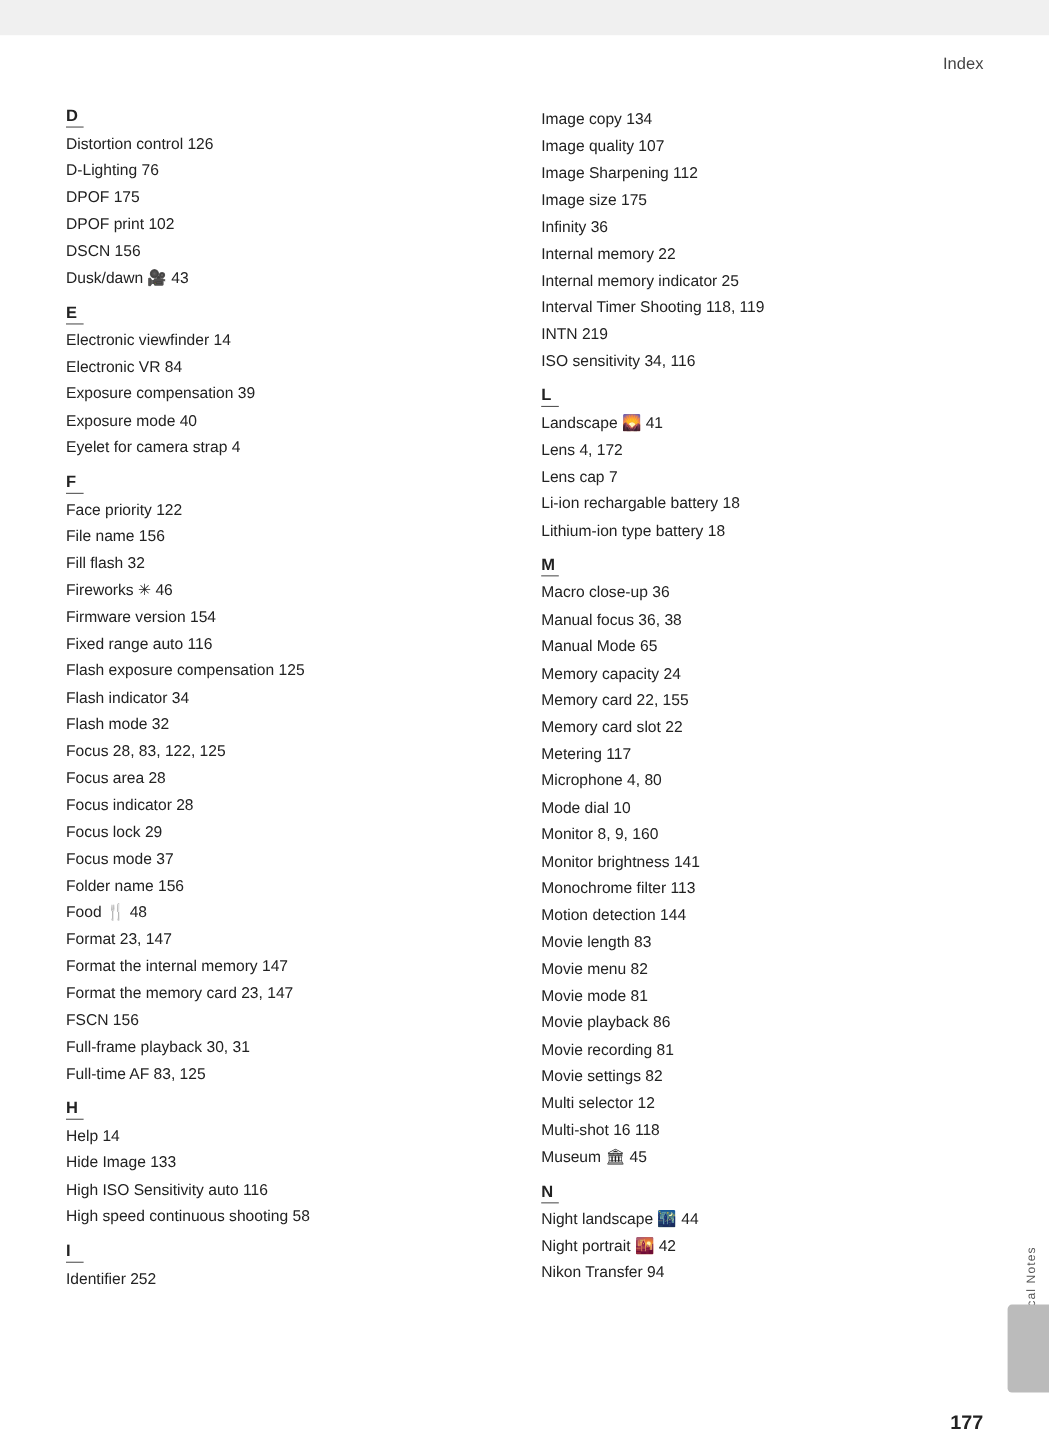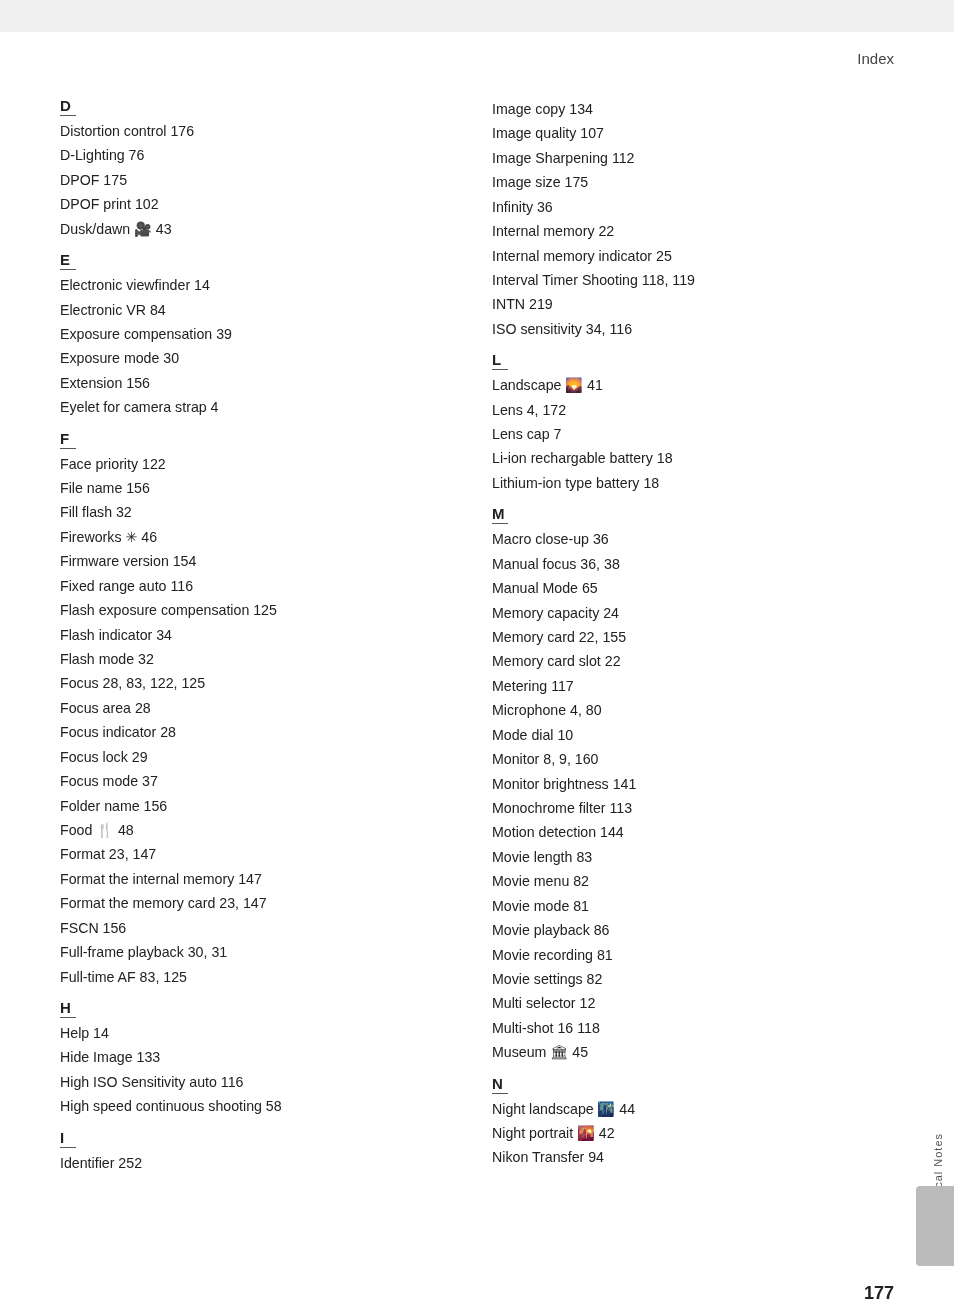--- a/index.html
+++ b/index.html
@@ -100,7 +100,7 @@
   <div class="content">
 
     <div class="col" id="left-col">
-        <div class="section"><div class="section-letter">D</div><div class="index-item">Distortion control 176</div><div class="index-item">D-Lighting 76</div><div class="index-item">DPOF 175</div><div class="index-item">DPOF print 102</div><div class="index-item">Dusk/dawn <span>🎥</span> 43</div></div>
+        <div class="section"><div class="section-letter">D</div><div class="index-item">Distortion control 126</div><div class="index-item">D-Lighting 76</div><div class="index-item">DPOF 175</div><div class="index-item">DPOF print 102</div><div class="index-item">Dusk/dawn <span>🎥</span> 43</div></div>
         <div class="section"><div class="section-letter">E</div><div class="index-item">Electronic viewfinder 14</div><div class="index-item">Electronic VR 84</div><div class="index-item">Exposure compensation 39</div><div class="index-item">Exposure mode 30</div><div class="index-item">Extension 156</div><div class="index-item">Eyelet for camera strap 4</div></div>
         <div class="section"><div class="section-letter">F</div><div class="index-item">Face priority 122</div><div class="index-item">File name 156</div><div class="index-item">Fill flash 32</div><div class="index-item">Fireworks <span>✳</span> 46</div><div class="index-item">Firmware version 154</div><div class="index-item">Fixed range auto 116</div><div class="index-item">Flash exposure compensation 125</div><div class="index-item">Flash indicator 34</div><div class="index-item">Flash mode 32</div><div class="index-item">Focus 28, 83, 122, 125</div><div class="index-item">Focus area 28</div><div class="index-item">Focus indicator 28</div><div class="index-item">Focus lock 29</div><div class="index-item">Focus mode 37</div><div class="index-item">Folder name 156</div><div class="index-item">Food <span>🍴</span> 48</div><div class="index-item">Format 23, 147</div><div class="index-item">Format the internal memory 147</div><div class="index-item">Format the memory card 23, 147</div><div class="index-item">FSCN 156</div><div class="index-item">Full-frame playback 30, 31</div><div class="index-item">Full-time AF 83, 125</div></div>
         <div class="section"><div class="section-letter">H</div><div class="index-item">Help 14</div><div class="index-item">Hide Image 133</div><div class="index-item">High ISO Sensitivity auto 116</div><div class="index-item">High speed continuous shooting 58</div></div>

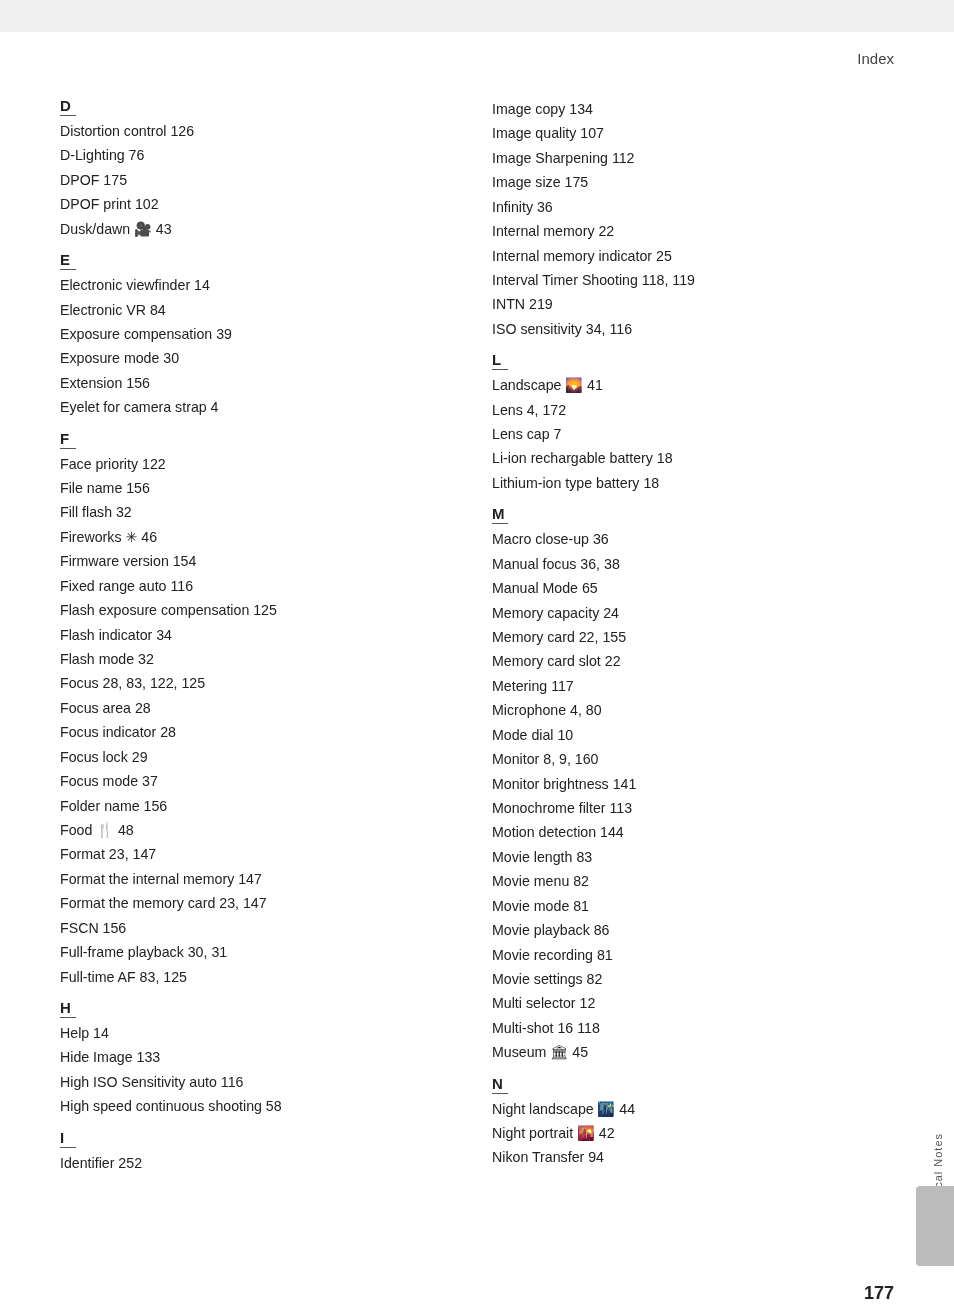--- a/index.html
+++ b/index.html
@@ -100,7 +100,7 @@
   <div class="content">
 
     <div class="col" id="left-col">
-        <div class="section"><div class="section-letter">D</div><div class="index-item">Distortion control 126</div><div class="index-item">D-Lighting 76</div><div class="index-item">DPOF 175</div><div class="index-item">DPOF print 102</div><div class="index-item">Dusk/dawn <span>🎥</span> 43</div></div>
+        <div class="section"><div class="section-letter">D</div><div class="index-item">Distortion control 126</div><div class="index-item">D-Lighting 76</div><div class="index-item">DPOF 175</div><div class="index-item">DPOF print 102</div><div class="index-item">DSCN 156</div><div class="index-item">Dusk/dawn <span>🎥</span> 43</div></div>
         <div class="section"><div class="section-letter">E</div><div class="index-item">Electronic viewfinder 14</div><div class="index-item">Electronic VR 84</div><div class="index-item">Exposure compensation 39</div><div class="index-item">Exposure mode 30</div><div class="index-item">Extension 156</div><div class="index-item">Eyelet for camera strap 4</div></div>
         <div class="section"><div class="section-letter">F</div><div class="index-item">Face priority 122</div><div class="index-item">File name 156</div><div class="index-item">Fill flash 32</div><div class="index-item">Fireworks <span>✳</span> 46</div><div class="index-item">Firmware version 154</div><div class="index-item">Fixed range auto 116</div><div class="index-item">Flash exposure compensation 125</div><div class="index-item">Flash indicator 34</div><div class="index-item">Flash mode 32</div><div class="index-item">Focus 28, 83, 122, 125</div><div class="index-item">Focus area 28</div><div class="index-item">Focus indicator 28</div><div class="index-item">Focus lock 29</div><div class="index-item">Focus mode 37</div><div class="index-item">Folder name 156</div><div class="index-item">Food <span>🍴</span> 48</div><div class="index-item">Format 23, 147</div><div class="index-item">Format the internal memory 147</div><div class="index-item">Format the memory card 23, 147</div><div class="index-item">FSCN 156</div><div class="index-item">Full-frame playback 30, 31</div><div class="index-item">Full-time AF 83, 125</div></div>
         <div class="section"><div class="section-letter">H</div><div class="index-item">Help 14</div><div class="index-item">Hide Image 133</div><div class="index-item">High ISO Sensitivity auto 116</div><div class="index-item">High speed continuous shooting 58</div></div>

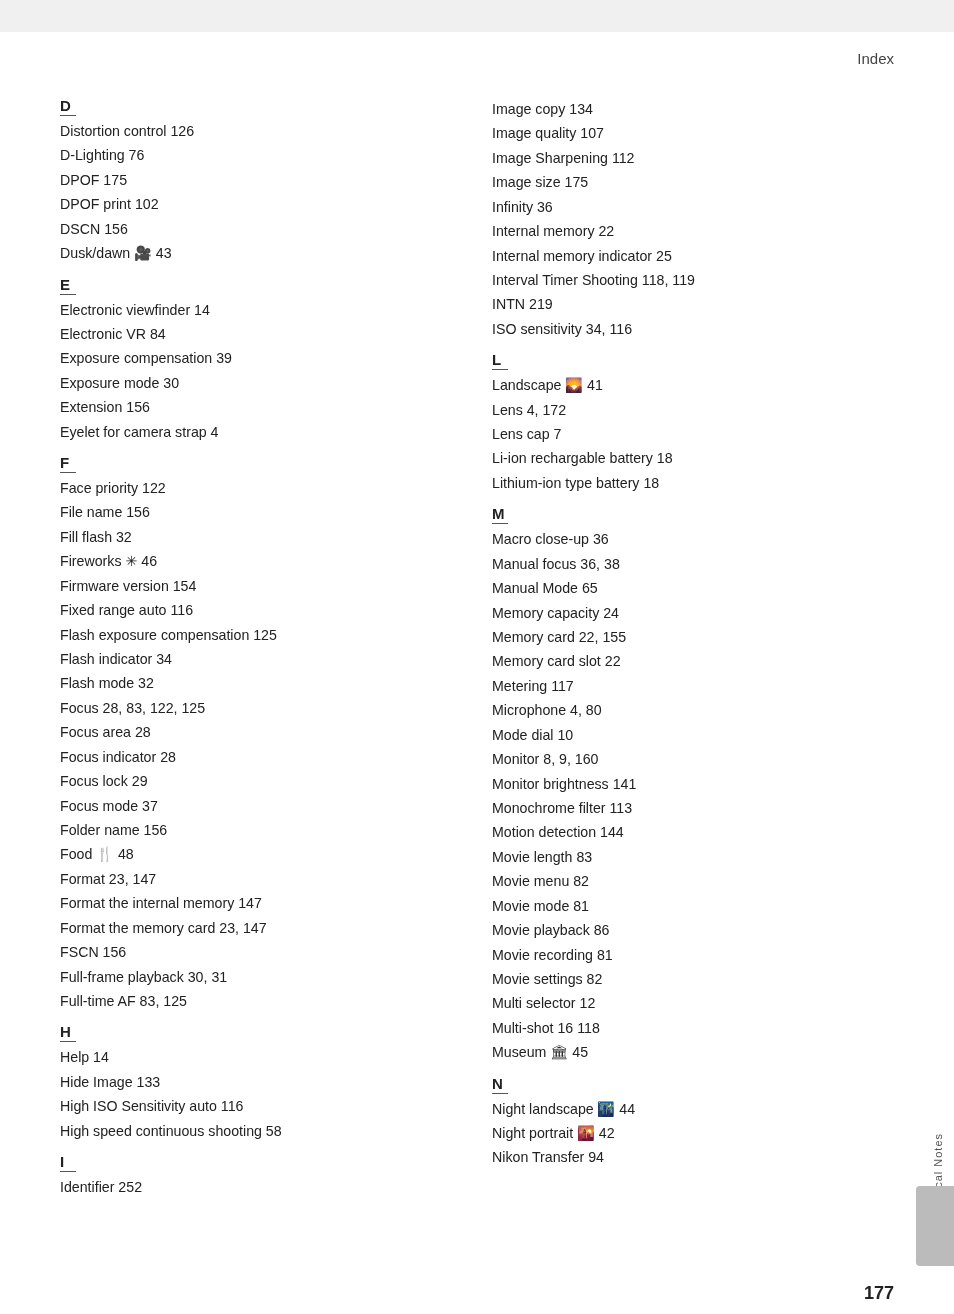--- a/index.html
+++ b/index.html
@@ -101,7 +101,7 @@
 
     <div class="col" id="left-col">
         <div class="section"><div class="section-letter">D</div><div class="index-item">Distortion control 126</div><div class="index-item">D-Lighting 76</div><div class="index-item">DPOF 175</div><div class="index-item">DPOF print 102</div><div class="index-item">DSCN 156</div><div class="index-item">Dusk/dawn <span>🎥</span> 43</div></div>
-        <div class="section"><div class="section-letter">E</div><div class="index-item">Electronic viewfinder 14</div><div class="index-item">Electronic VR 84</div><div class="index-item">Exposure compensation 39</div><div class="index-item">Exposure mode 30</div><div class="index-item">Extension 156</div><div class="index-item">Eyelet for camera strap 4</div></div>
+        <div class="section"><div class="section-letter">E</div><div class="index-item">Electronic viewfinder 14</div><div class="index-item">Electronic VR 84</div><div class="index-item">Exposure compensation 39</div><div class="index-item">Exposure mode 40</div><div class="index-item">Extension 156</div><div class="index-item">Eyelet for camera strap 4</div></div>
         <div class="section"><div class="section-letter">F</div><div class="index-item">Face priority 122</div><div class="index-item">File name 156</div><div class="index-item">Fill flash 32</div><div class="index-item">Fireworks <span>✳</span> 46</div><div class="index-item">Firmware version 154</div><div class="index-item">Fixed range auto 116</div><div class="index-item">Flash exposure compensation 125</div><div class="index-item">Flash indicator 34</div><div class="index-item">Flash mode 32</div><div class="index-item">Focus 28, 83, 122, 125</div><div class="index-item">Focus area 28</div><div class="index-item">Focus indicator 28</div><div class="index-item">Focus lock 29</div><div class="index-item">Focus mode 37</div><div class="index-item">Folder name 156</div><div class="index-item">Food <span>🍴</span> 48</div><div class="index-item">Format 23, 147</div><div class="index-item">Format the internal memory 147</div><div class="index-item">Format the memory card 23, 147</div><div class="index-item">FSCN 156</div><div class="index-item">Full-frame playback 30, 31</div><div class="index-item">Full-time AF 83, 125</div></div>
         <div class="section"><div class="section-letter">H</div><div class="index-item">Help 14</div><div class="index-item">Hide Image 133</div><div class="index-item">High ISO Sensitivity auto 116</div><div class="index-item">High speed continuous shooting 58</div></div>
         <div class="section"><div class="section-letter">I</div><div class="index-item">Identifier 252</div></div>

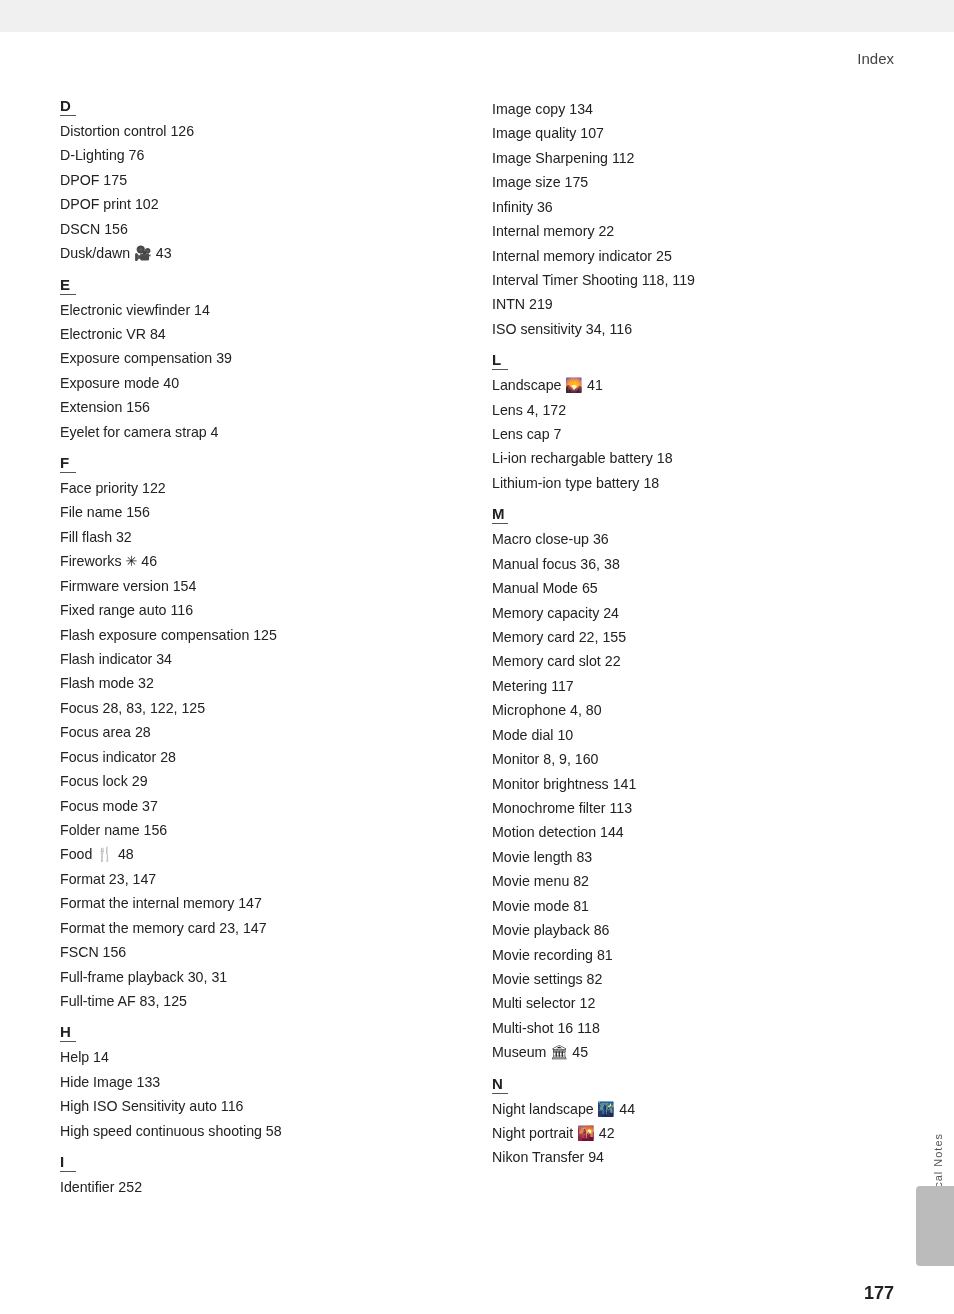--- a/index.html
+++ b/index.html
@@ -101,7 +101,7 @@
 
     <div class="col" id="left-col">
         <div class="section"><div class="section-letter">D</div><div class="index-item">Distortion control 126</div><div class="index-item">D-Lighting 76</div><div class="index-item">DPOF 175</div><div class="index-item">DPOF print 102</div><div class="index-item">DSCN 156</div><div class="index-item">Dusk/dawn <span>🎥</span> 43</div></div>
-        <div class="section"><div class="section-letter">E</div><div class="index-item">Electronic viewfinder 14</div><div class="index-item">Electronic VR 84</div><div class="index-item">Exposure compensation 39</div><div class="index-item">Exposure mode 40</div><div class="index-item">Extension 156</div><div class="index-item">Eyelet for camera strap 4</div></div>
+        <div class="section"><div class="section-letter">E</div><div class="index-item">Electronic viewfinder 14</div><div class="index-item">Electronic VR 84</div><div class="index-item">Exposure compensation 39</div><div class="index-item">Exposure mode 40</div><div class="index-item">Eyelet for camera strap 4</div></div>
         <div class="section"><div class="section-letter">F</div><div class="index-item">Face priority 122</div><div class="index-item">File name 156</div><div class="index-item">Fill flash 32</div><div class="index-item">Fireworks <span>✳</span> 46</div><div class="index-item">Firmware version 154</div><div class="index-item">Fixed range auto 116</div><div class="index-item">Flash exposure compensation 125</div><div class="index-item">Flash indicator 34</div><div class="index-item">Flash mode 32</div><div class="index-item">Focus 28, 83, 122, 125</div><div class="index-item">Focus area 28</div><div class="index-item">Focus indicator 28</div><div class="index-item">Focus lock 29</div><div class="index-item">Focus mode 37</div><div class="index-item">Folder name 156</div><div class="index-item">Food <span>🍴</span> 48</div><div class="index-item">Format 23, 147</div><div class="index-item">Format the internal memory 147</div><div class="index-item">Format the memory card 23, 147</div><div class="index-item">FSCN 156</div><div class="index-item">Full-frame playback 30, 31</div><div class="index-item">Full-time AF 83, 125</div></div>
         <div class="section"><div class="section-letter">H</div><div class="index-item">Help 14</div><div class="index-item">Hide Image 133</div><div class="index-item">High ISO Sensitivity auto 116</div><div class="index-item">High speed continuous shooting 58</div></div>
         <div class="section"><div class="section-letter">I</div><div class="index-item">Identifier 252</div></div>

